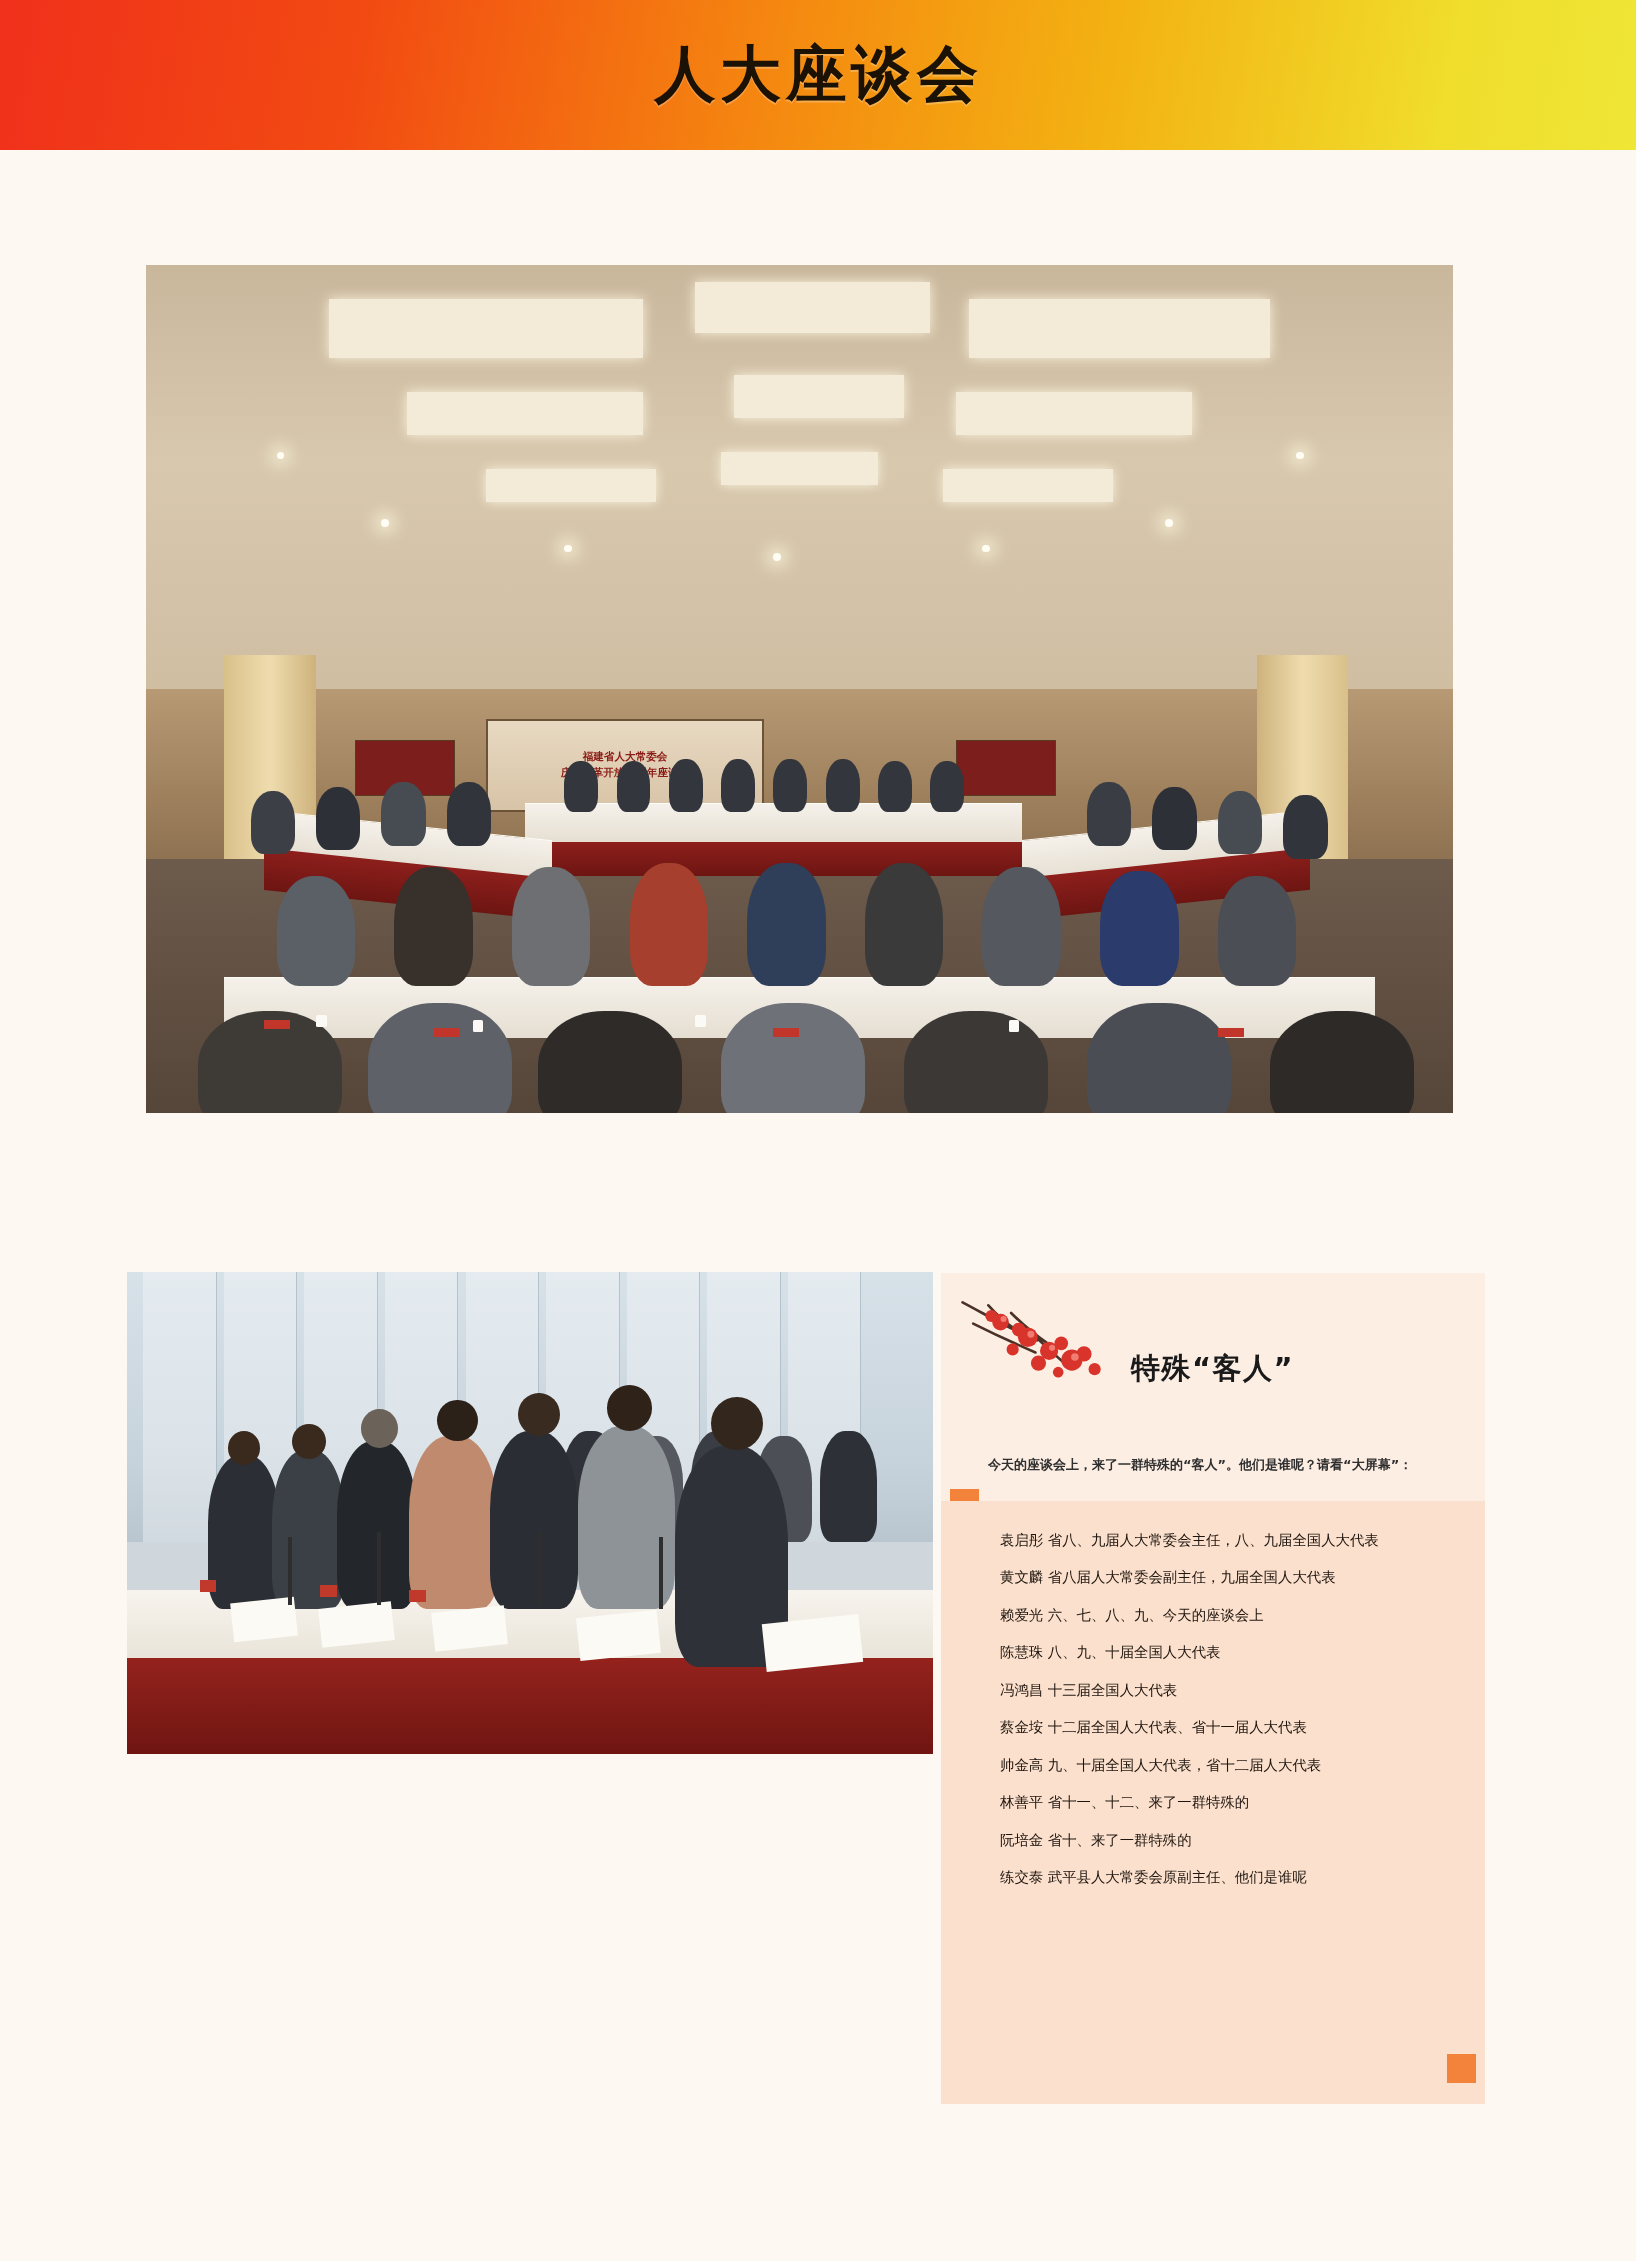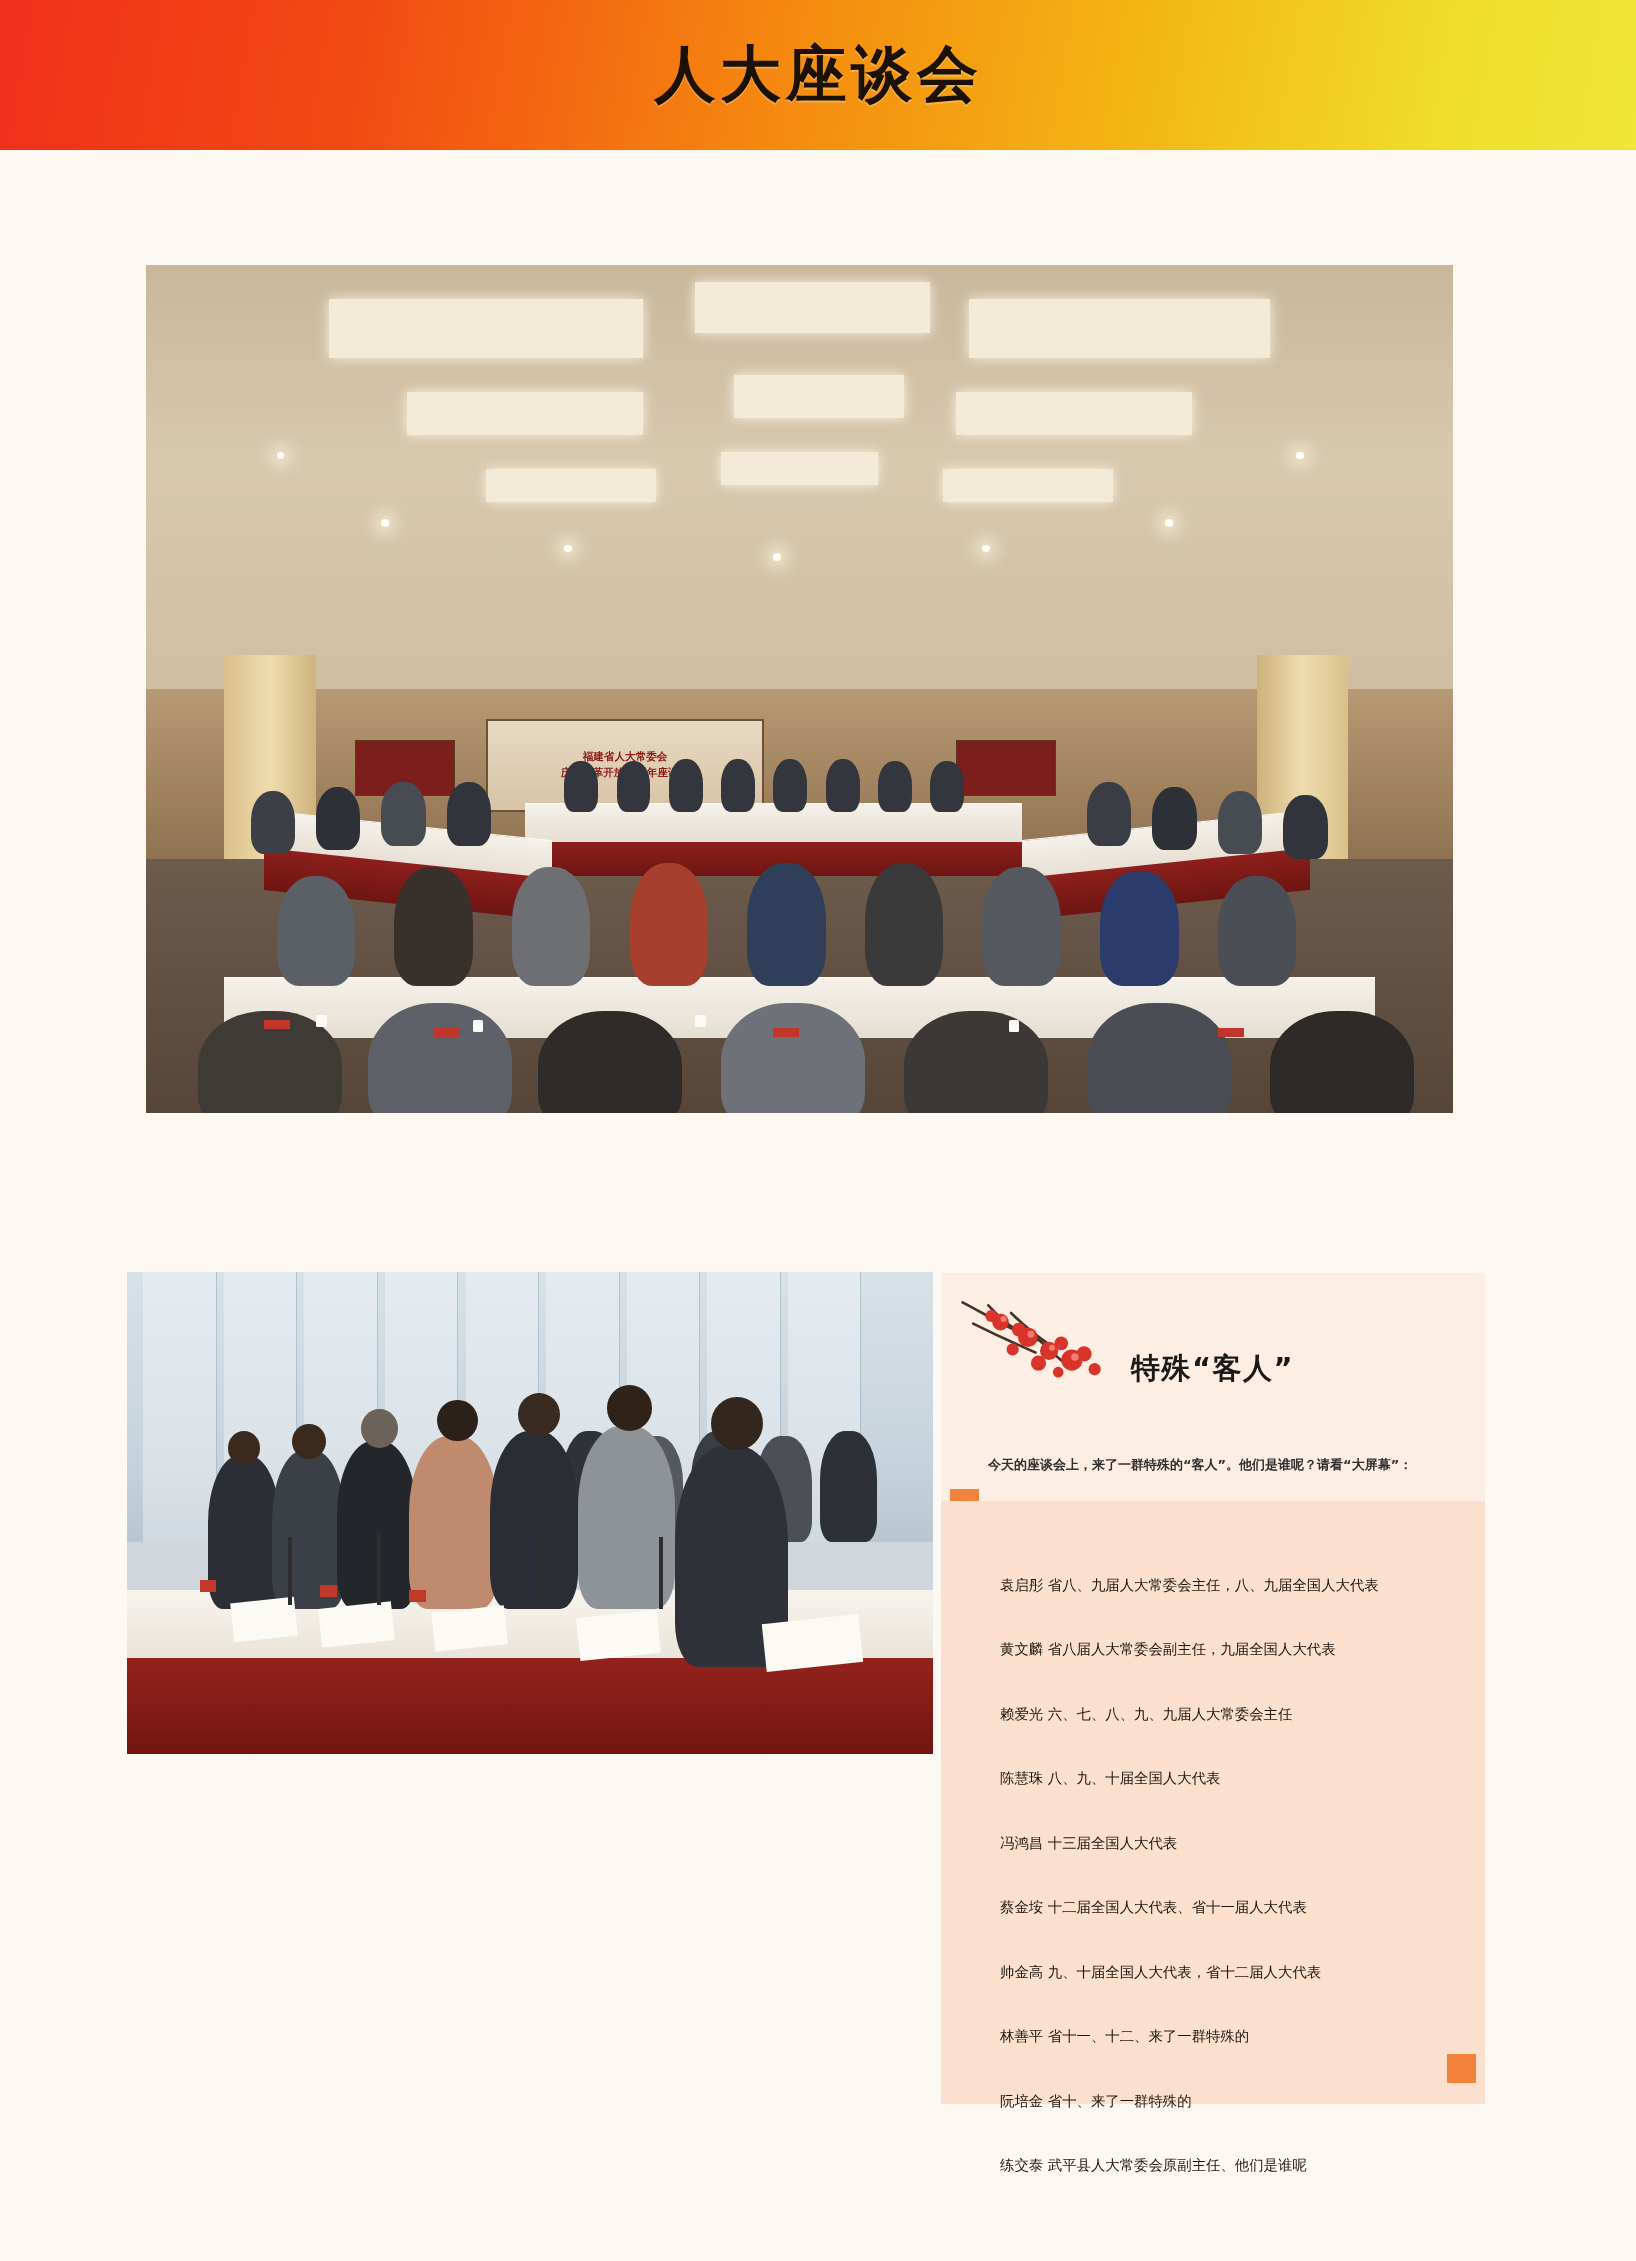--- a/index.html
+++ b/index.html
@@ -272,7 +272,6 @@
     margin-bottom:18px;
     font-family:"DejaVu Sans","Liberation Sans",sans-serif;
     white-space:nowrap;
-    margin-top:45px;
   }
   .corner {
     position:absolute;

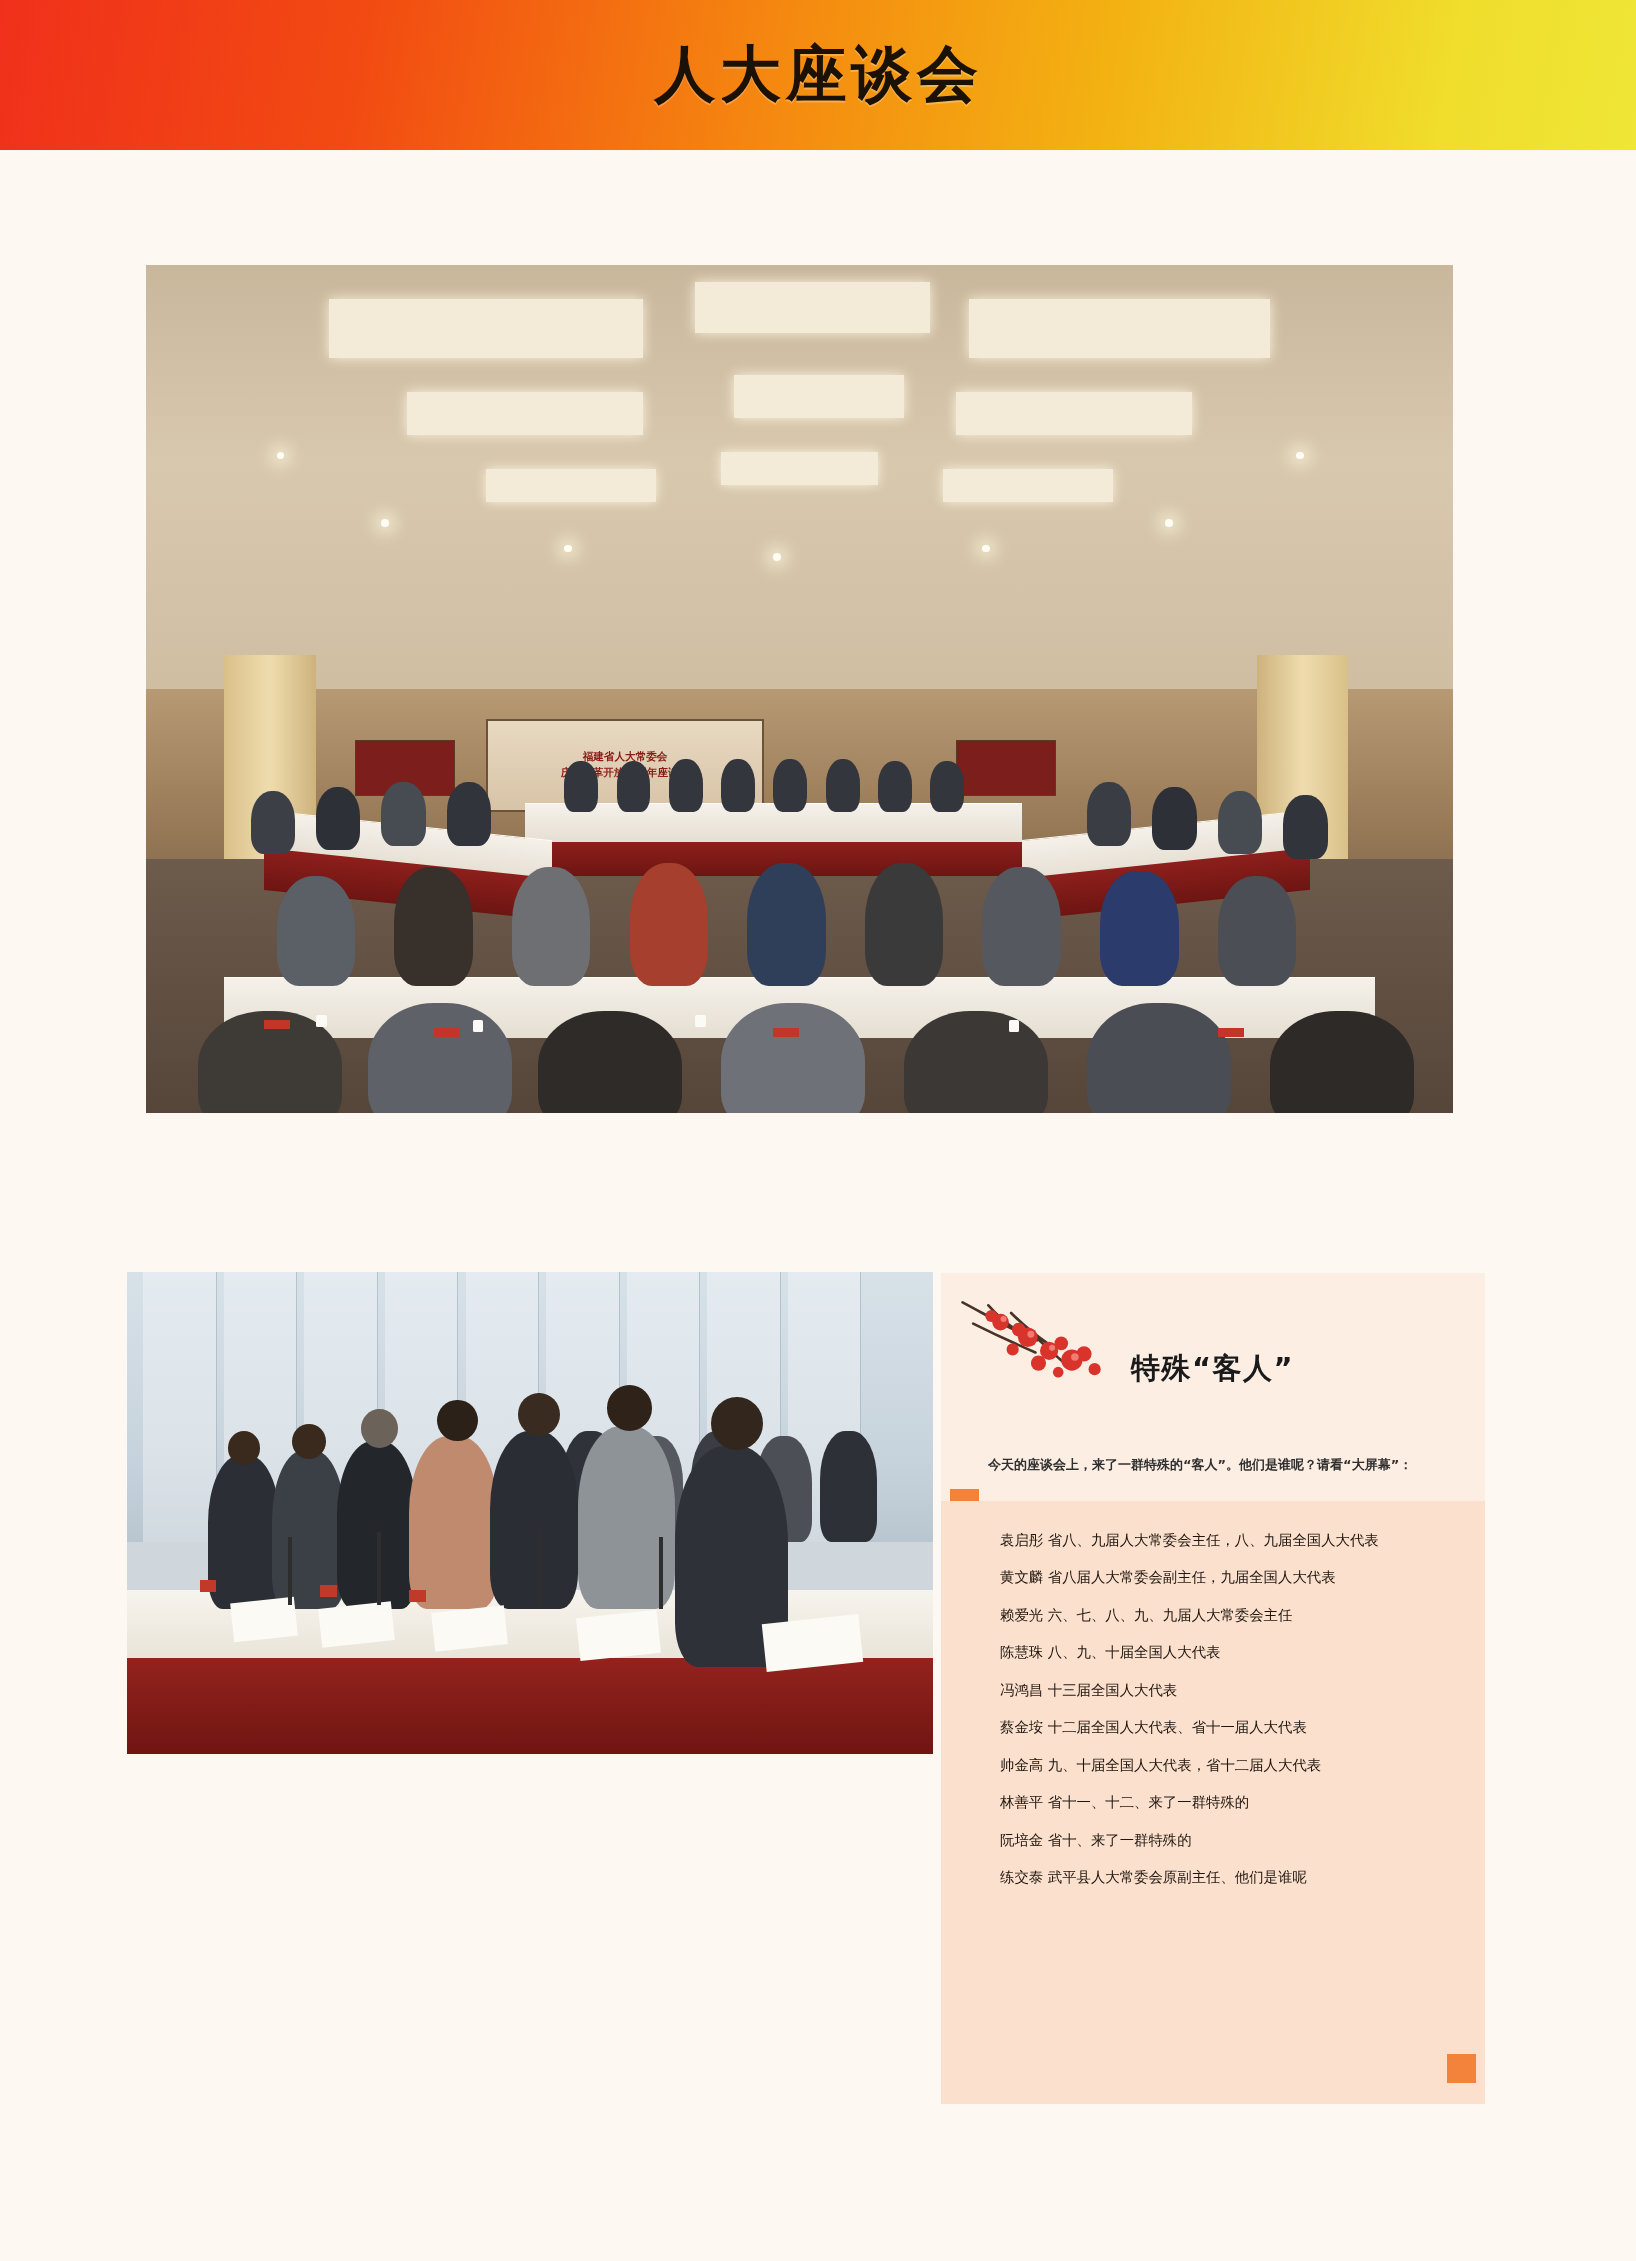--- a/index.html
+++ b/index.html
@@ -484,7 +484,7 @@
       <ul>
         <li>袁启彤  省八、九届人大常委会主任，八、九届全国人大代表</li>
         <li>黄文麟  省八届人大常委会副主任，九届全国人大代表</li>
-        <li>赖爱光  六、七、八、九、九届人大常委会主任</li>
+        <li>赖爱光  六、七、八、九、今天的座谈会上</li>
         <li>陈慧珠  八、九、十届全国人大代表</li>
         <li>冯鸿昌  十三届全国人大代表</li>
         <li>蔡金垵  十二届全国人大代表、省十一届人大代表</li>

